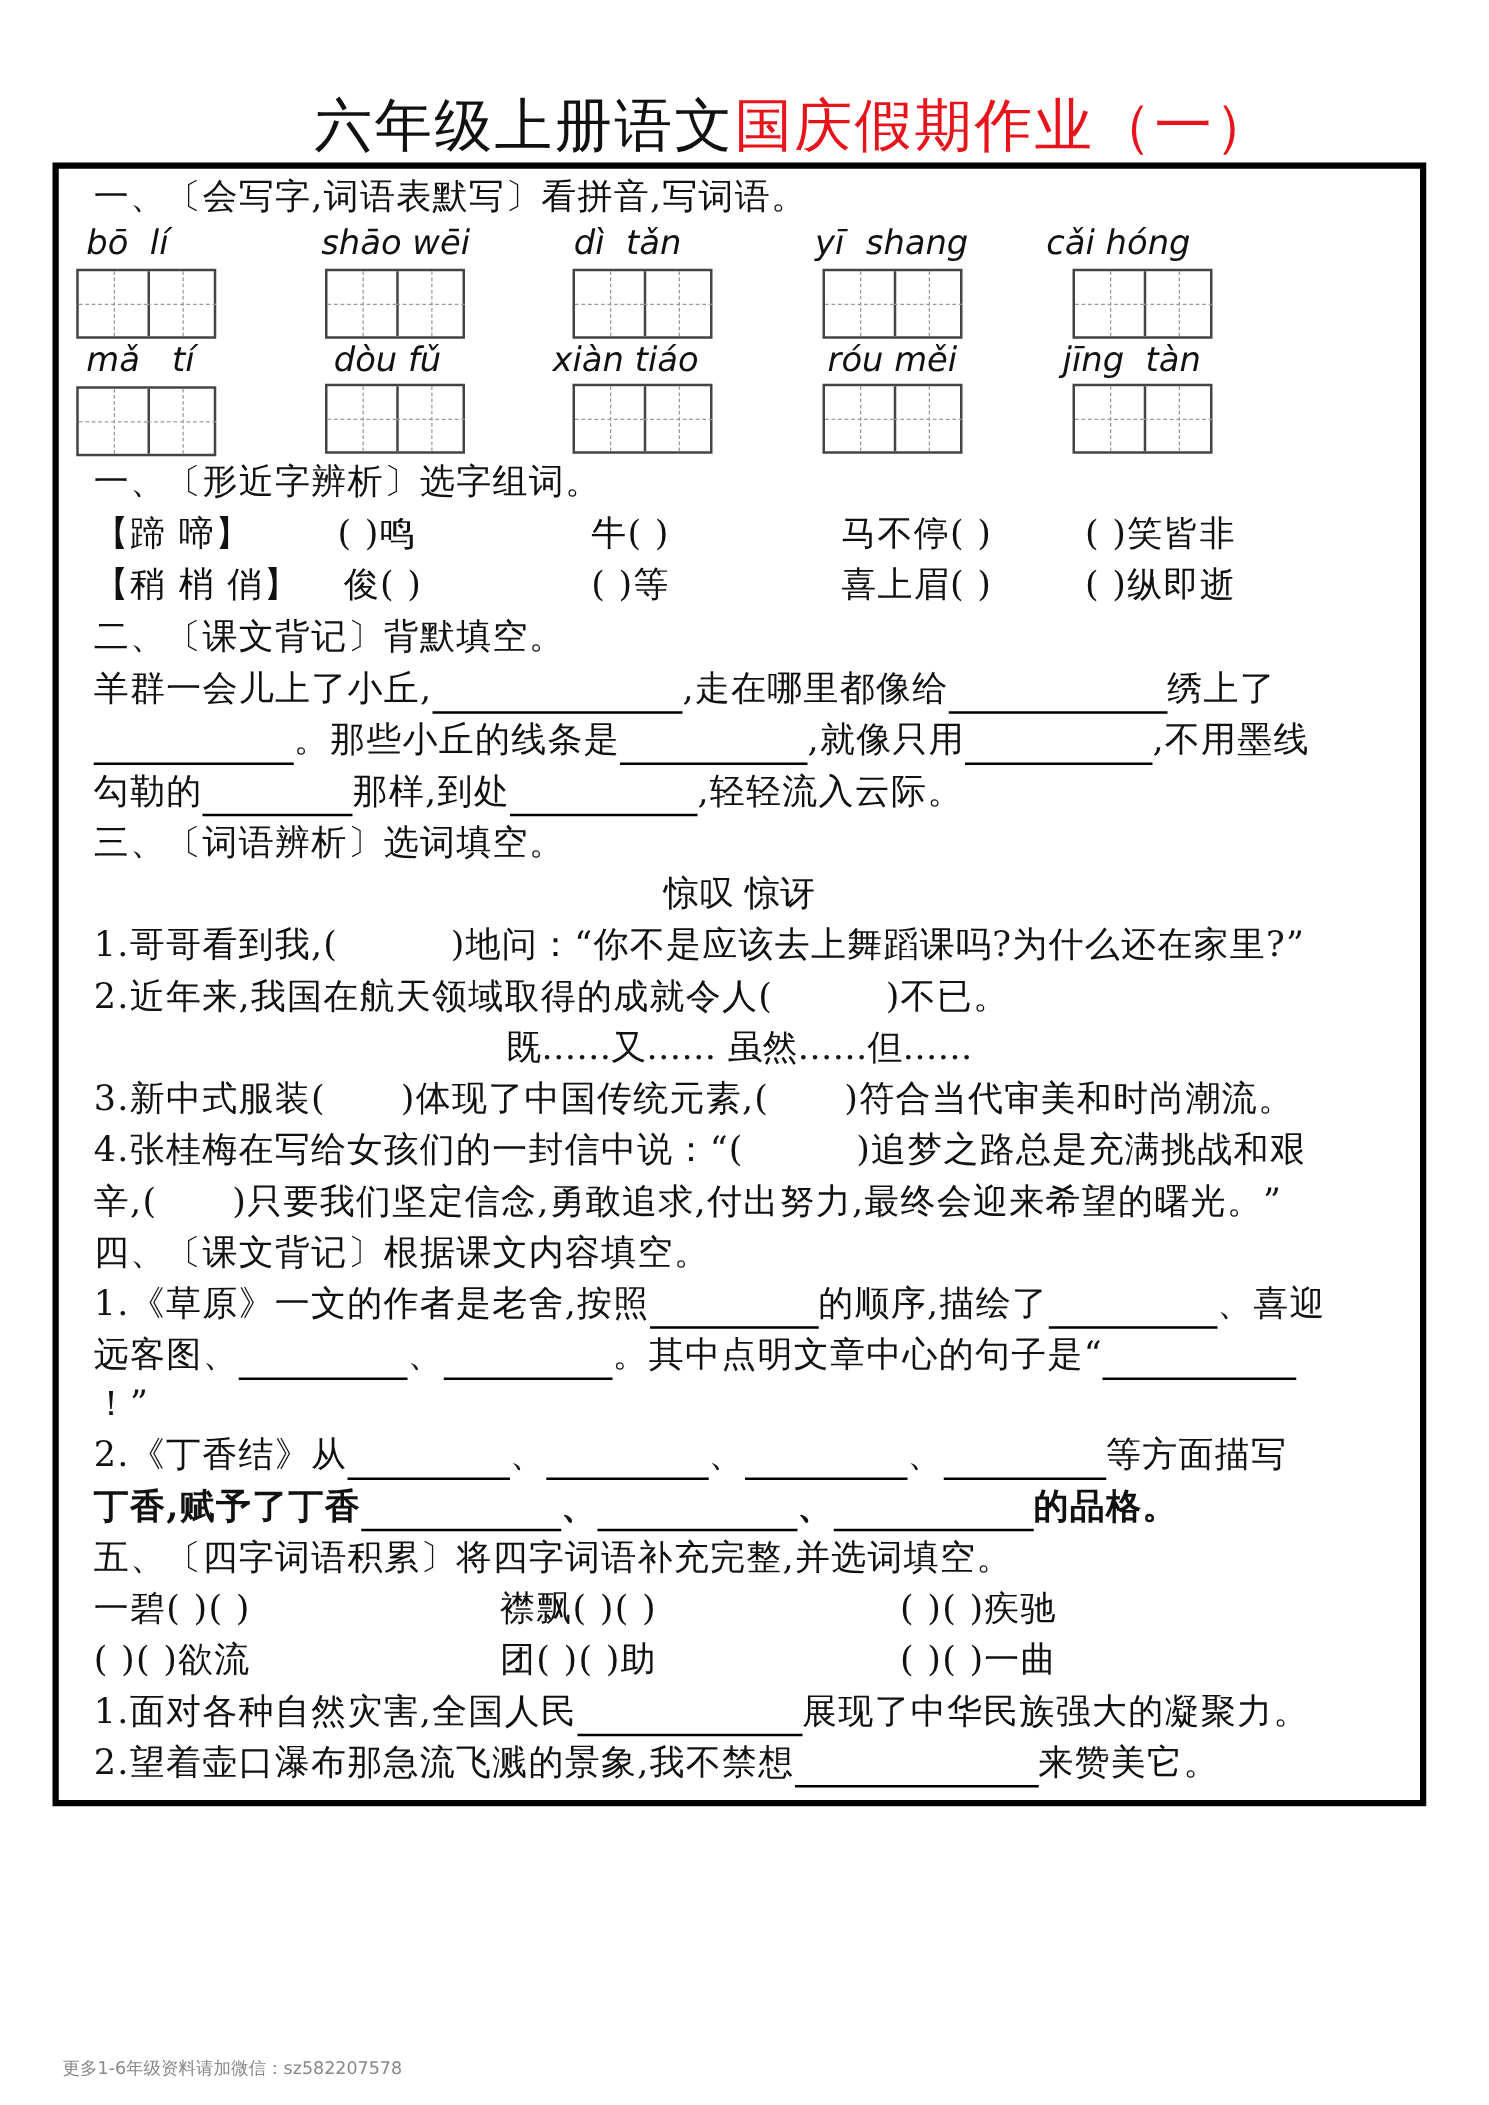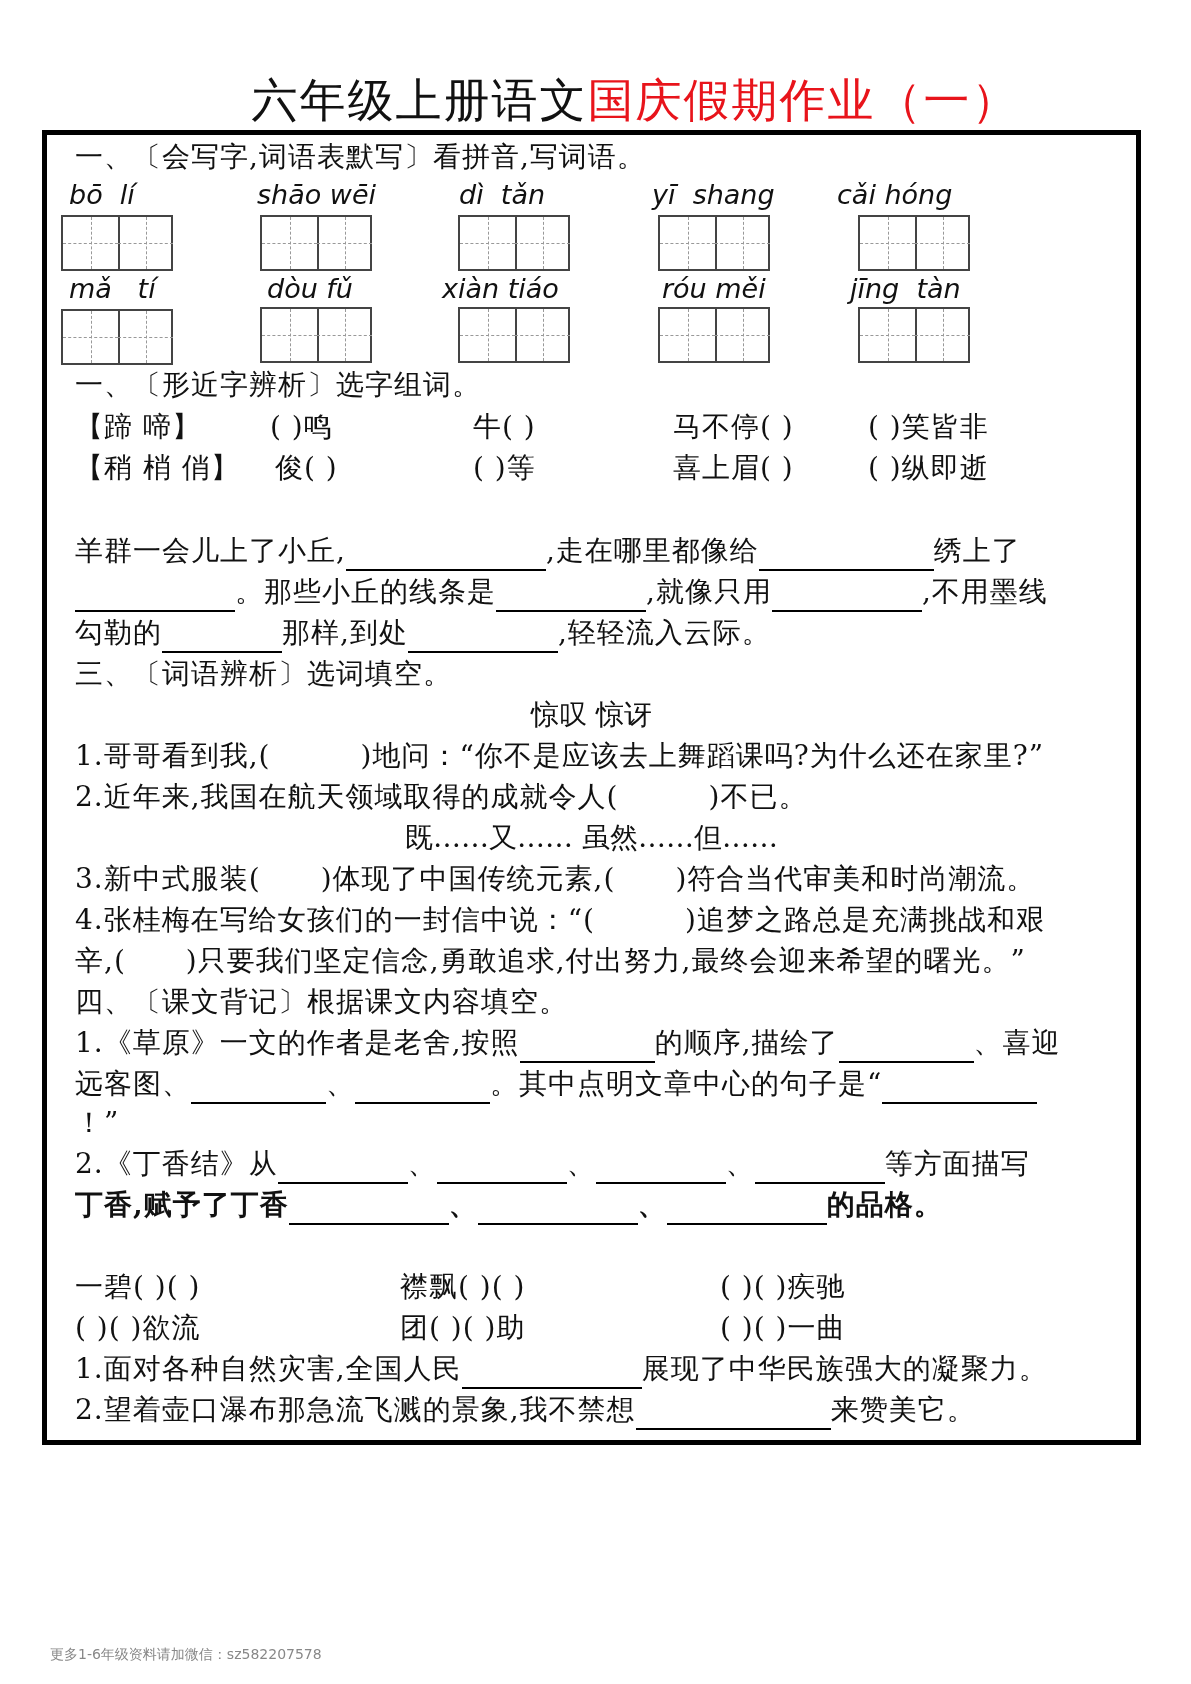--- a/index.html
+++ b/index.html
@@ -103,6 +103,7 @@
     <span style="position:absolute;left:793px;text-align:center;">(      )纵即逝</span>
   </div>
 
+  <div class="ln" style="top:354px;">二、〔课文背记〕背默填空。</div>
   <div class="ln" style="top:396px;">
     <span>羊群一会儿上了小丘,</span><span class="blank" style="width:200px;"></span><span>,走在哪里都像给</span><span class="blank" style="width:175px;"></span><span>绣上了</span>
   </div>

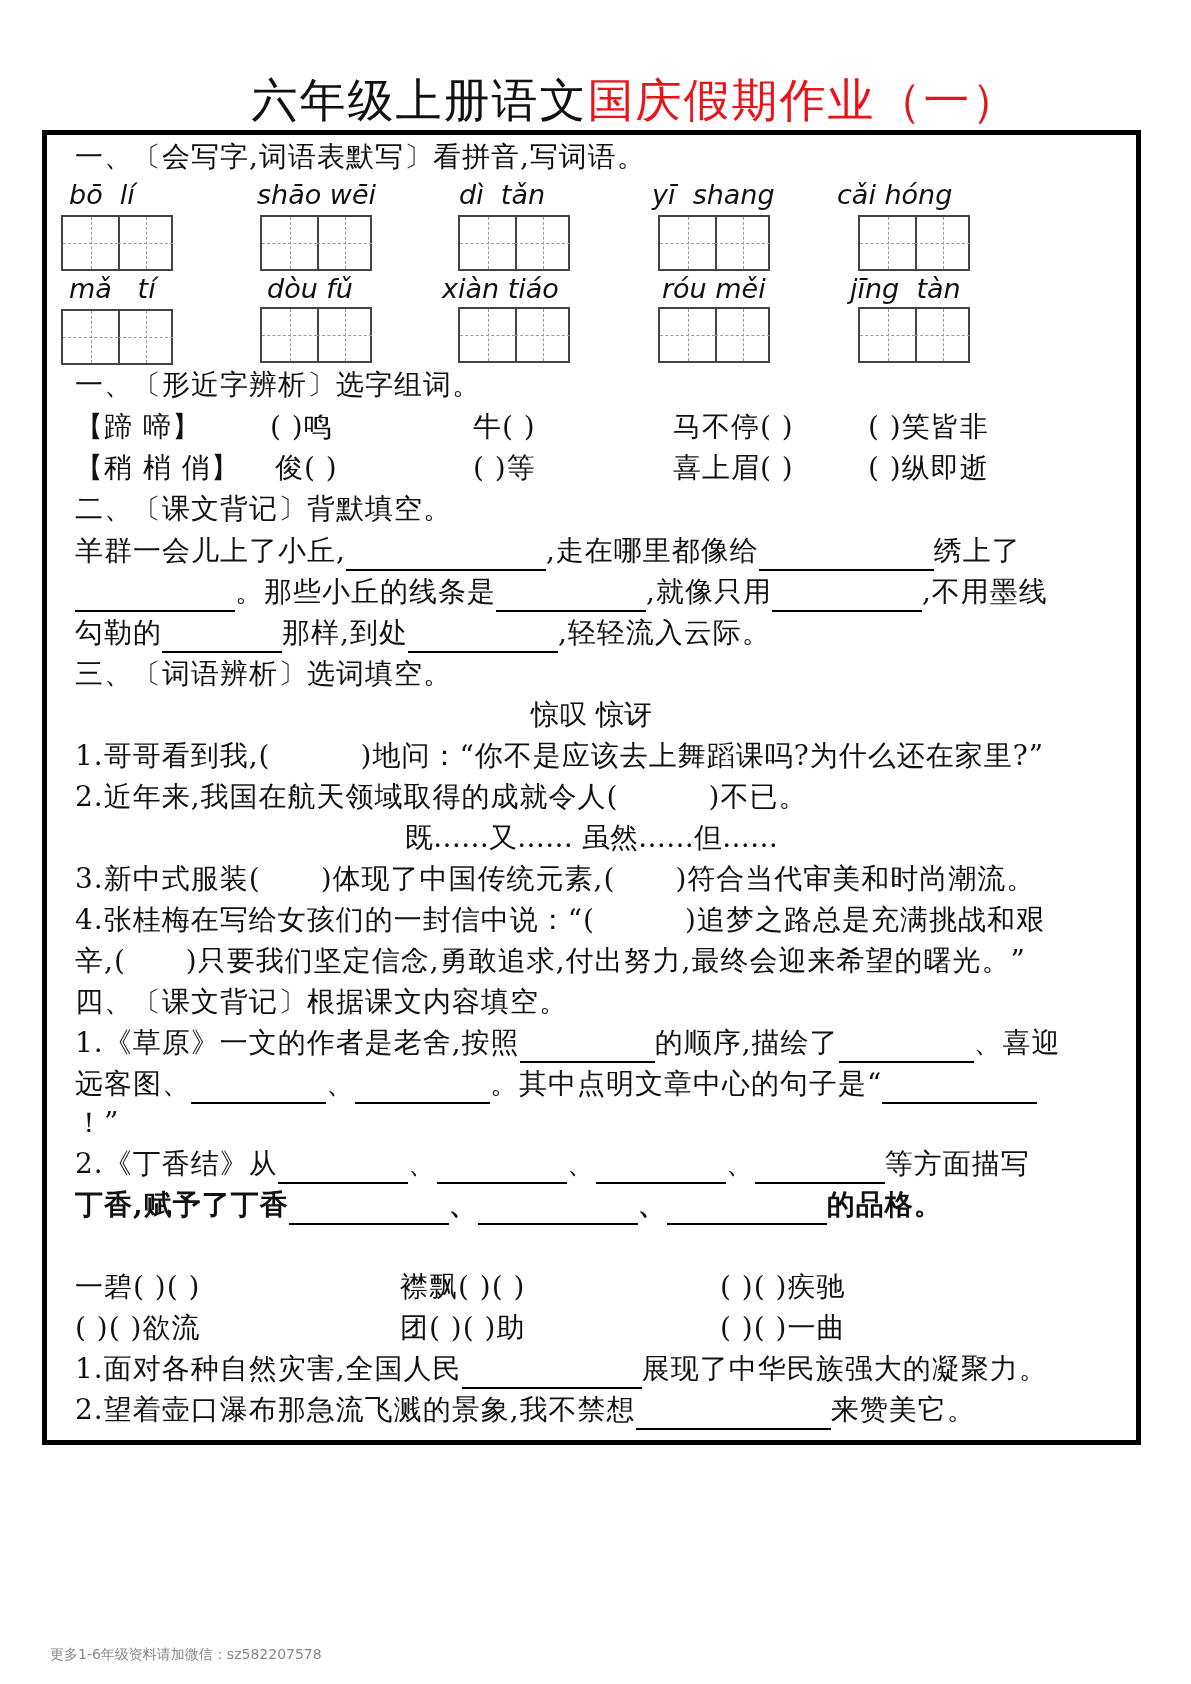--- a/index.html
+++ b/index.html
@@ -148,6 +148,7 @@
     <span>丁香,赋予了丁香</span><span class="blank" style="width:160px;"></span><span>、</span><span class="blank" style="width:160px;"></span><span>、</span><span class="blank" style="width:160px;"></span><span>的品格。</span>
   </div>
 
+  <div class="ln" style="top:1091px;">五、〔四字词语积累〕将四字词语补充完整,并选词填空。</div>
   <div class="ln" style="top:1132px;">
     <span>一碧(      )(      )</span>
     <span style="position:absolute;left:325px;">襟飘(      )(      )</span>

